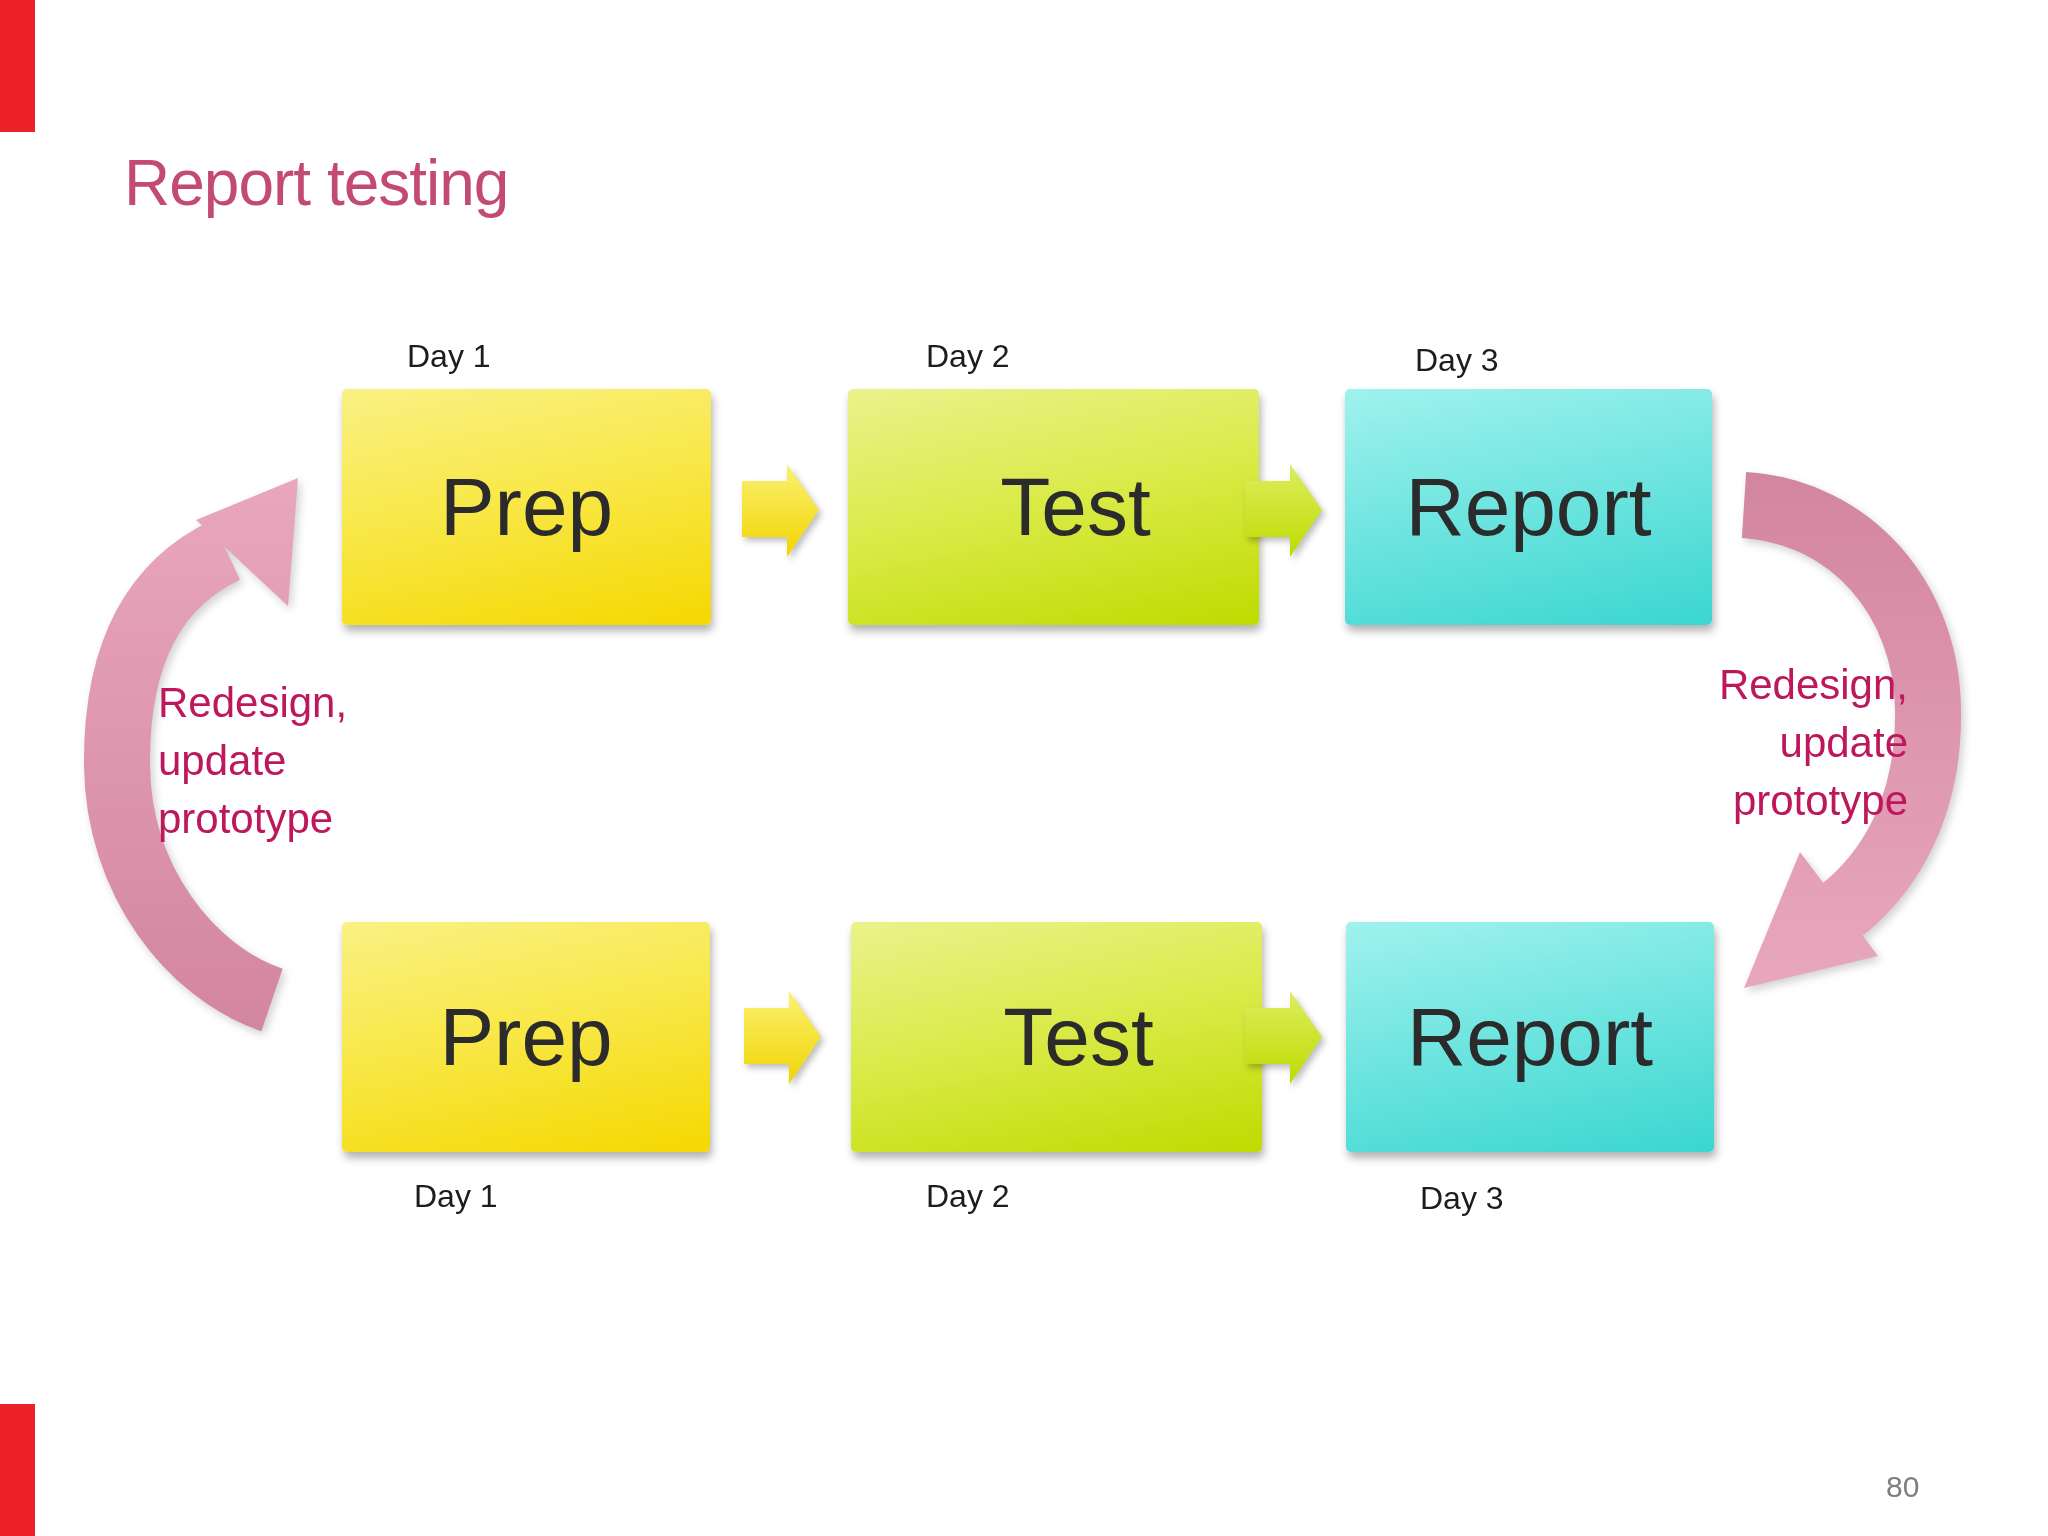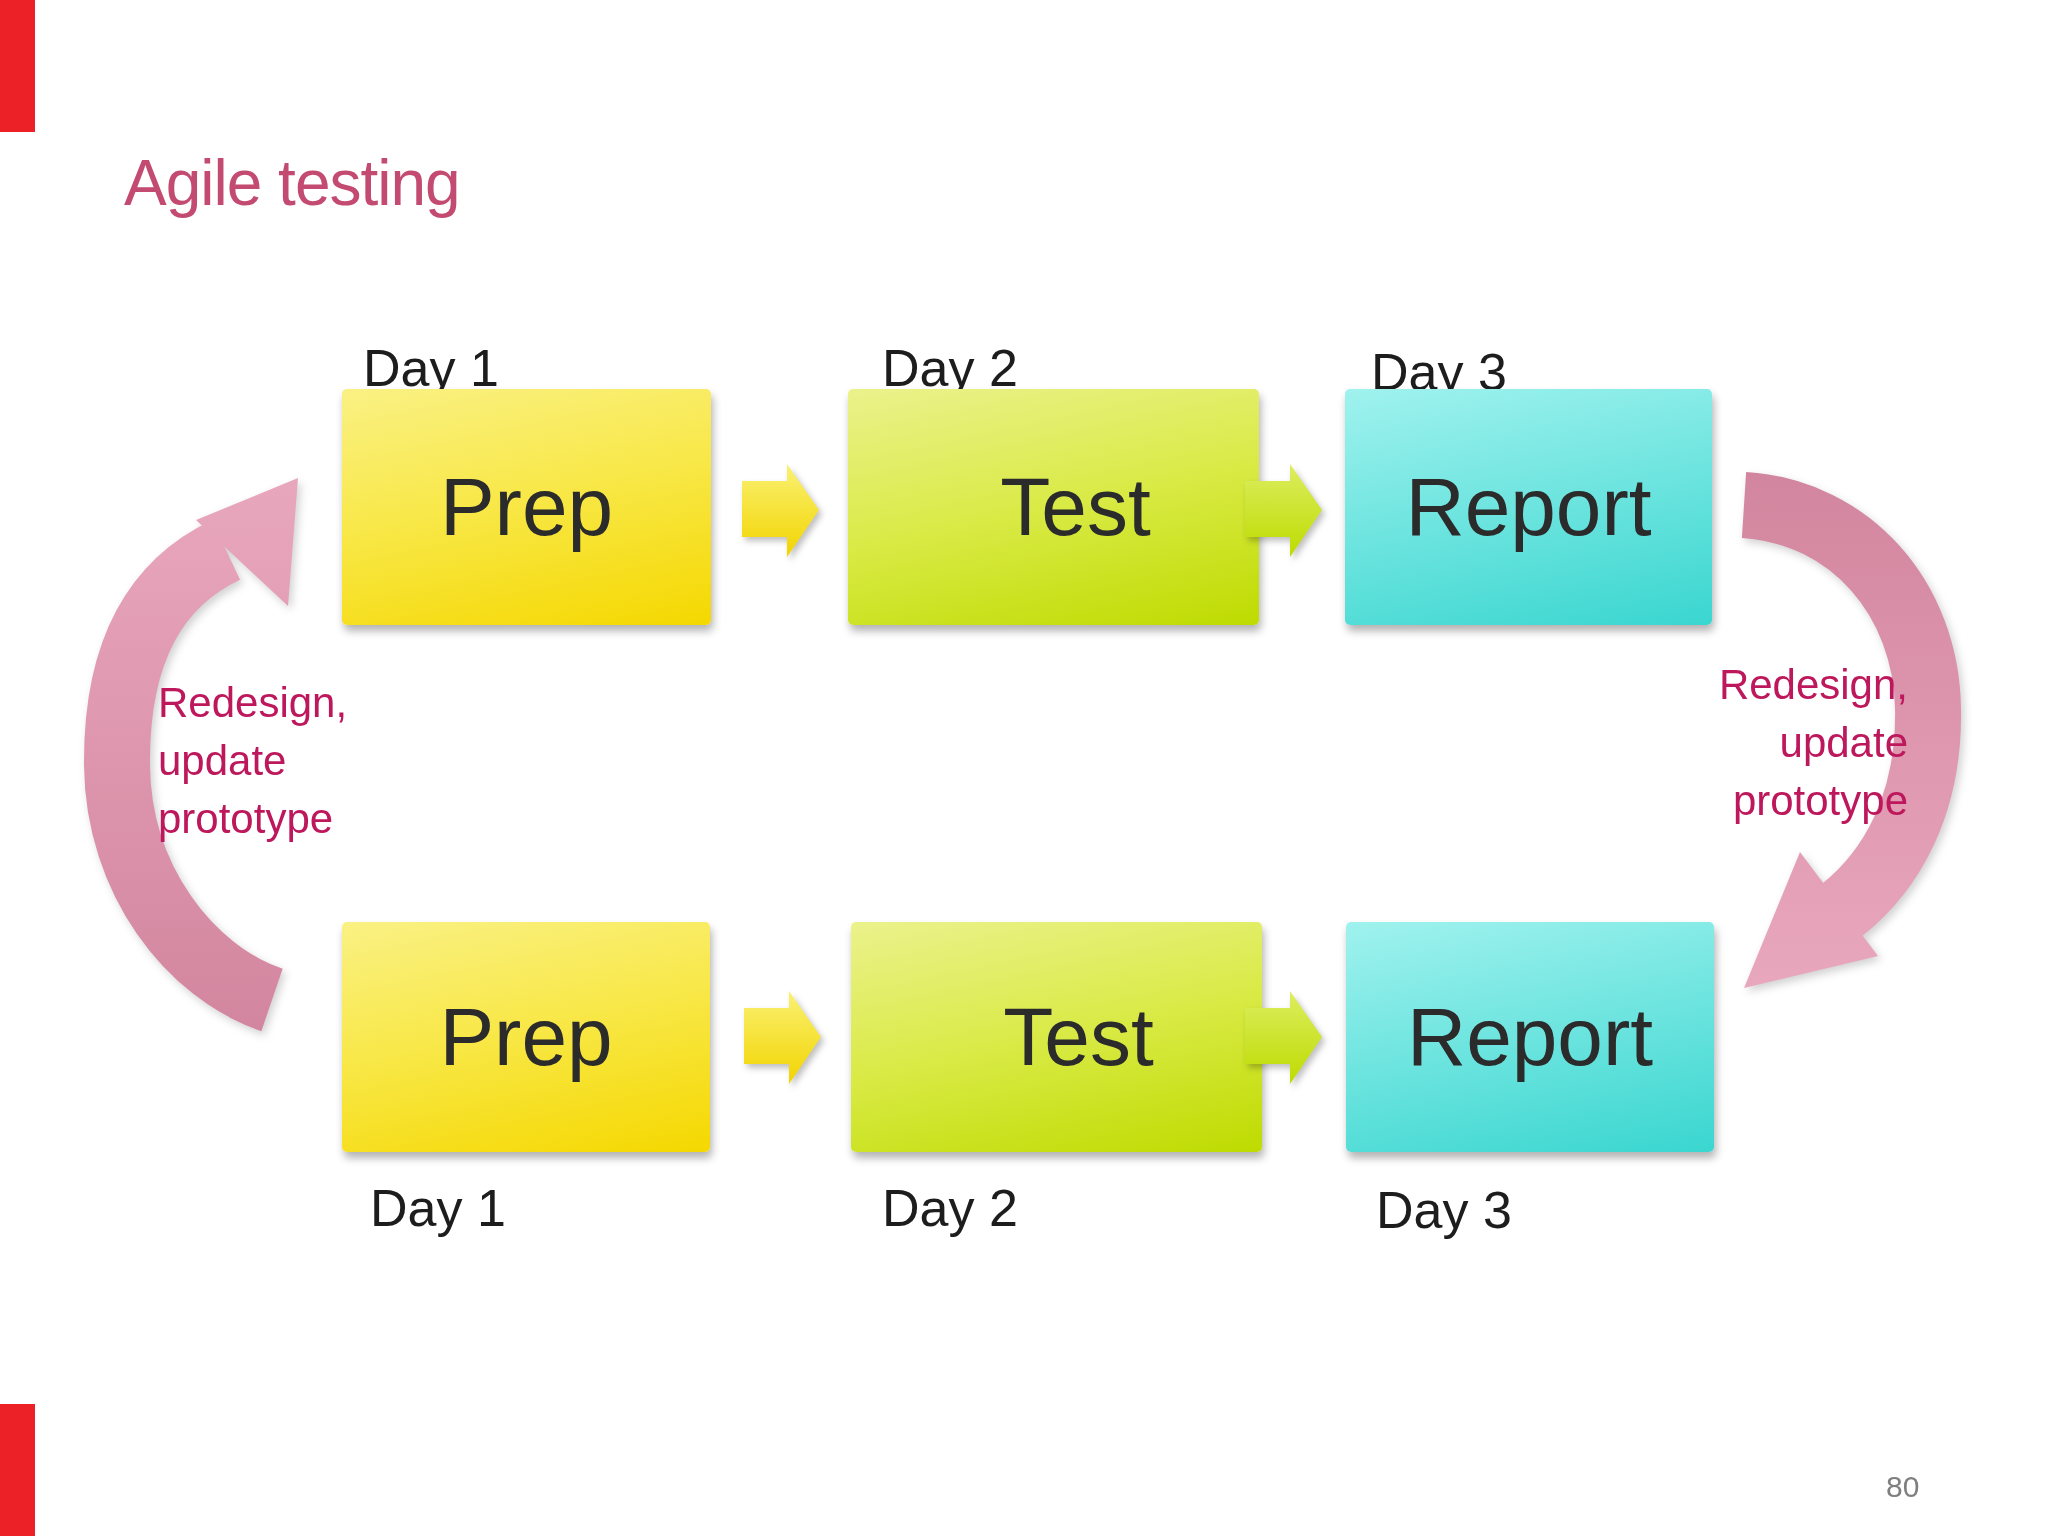--- a/index.html
+++ b/index.html
@@ -112,7 +112,7 @@
   <div class="red-bar top"></div>
   <div class="red-bar bottom"></div>
 
-  <h1 class="slide-title">Agile testing</h1>
+  <h1 class="slide-title">Report testing</h1>
 
   <svg class="loop-arrows" width="2048" height="1536" viewBox="0 0 2048 1536">
     <defs>

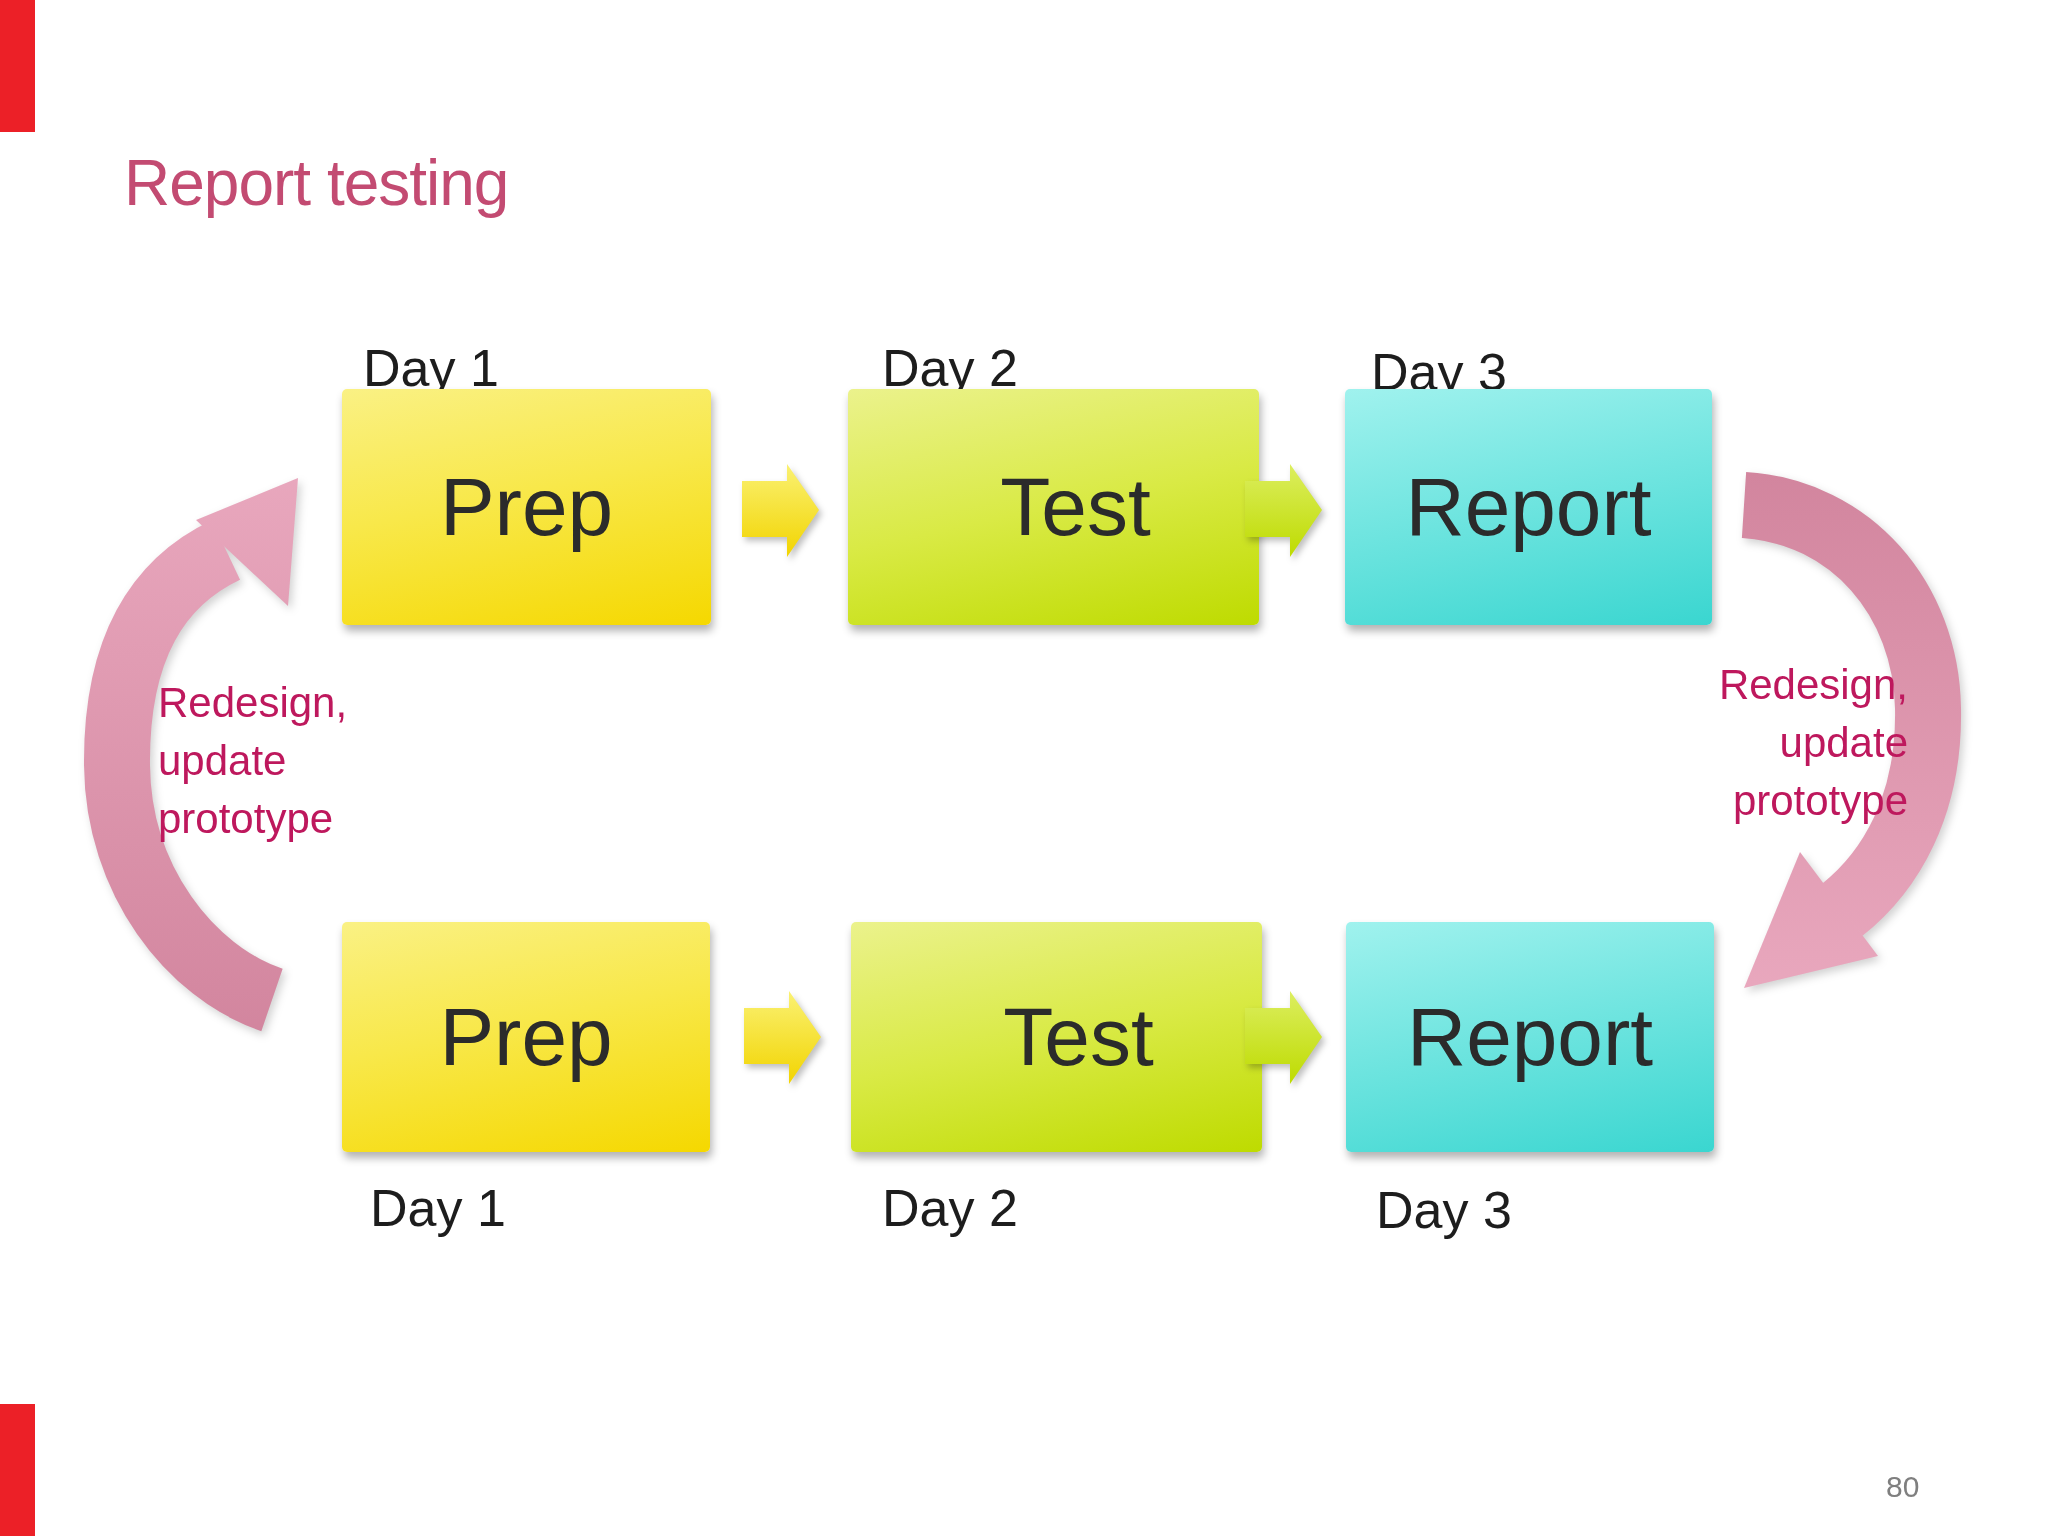--- a/index.html
+++ b/index.html
@@ -34,9 +34,10 @@
 
   .day-label {
     position: absolute;
-    font-size: 52px;
+    font-size: 32px;
     color: #1d1d1d;
     white-space: nowrap;
+    margin-left: 44px;
   }
 
   .box {

